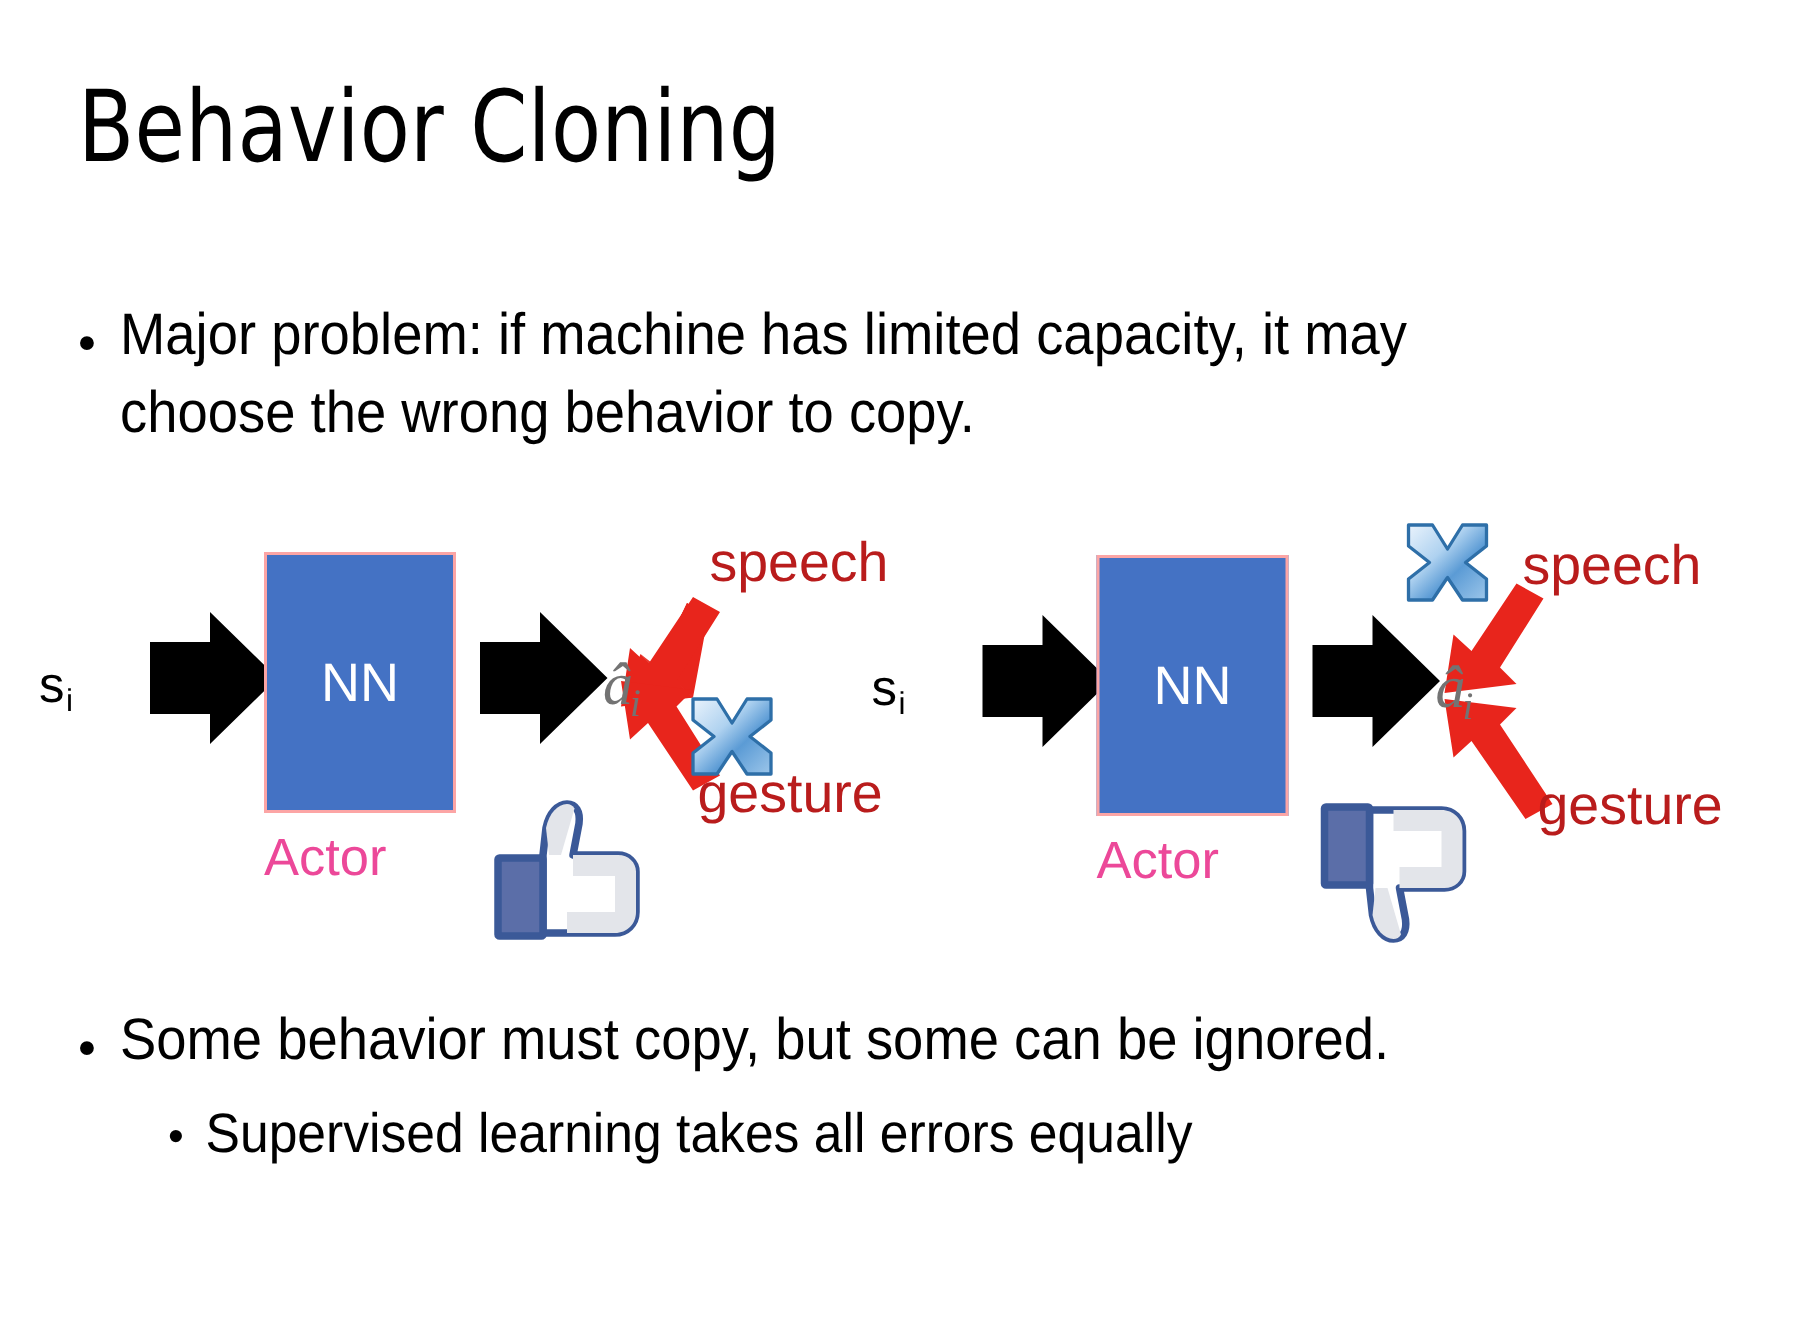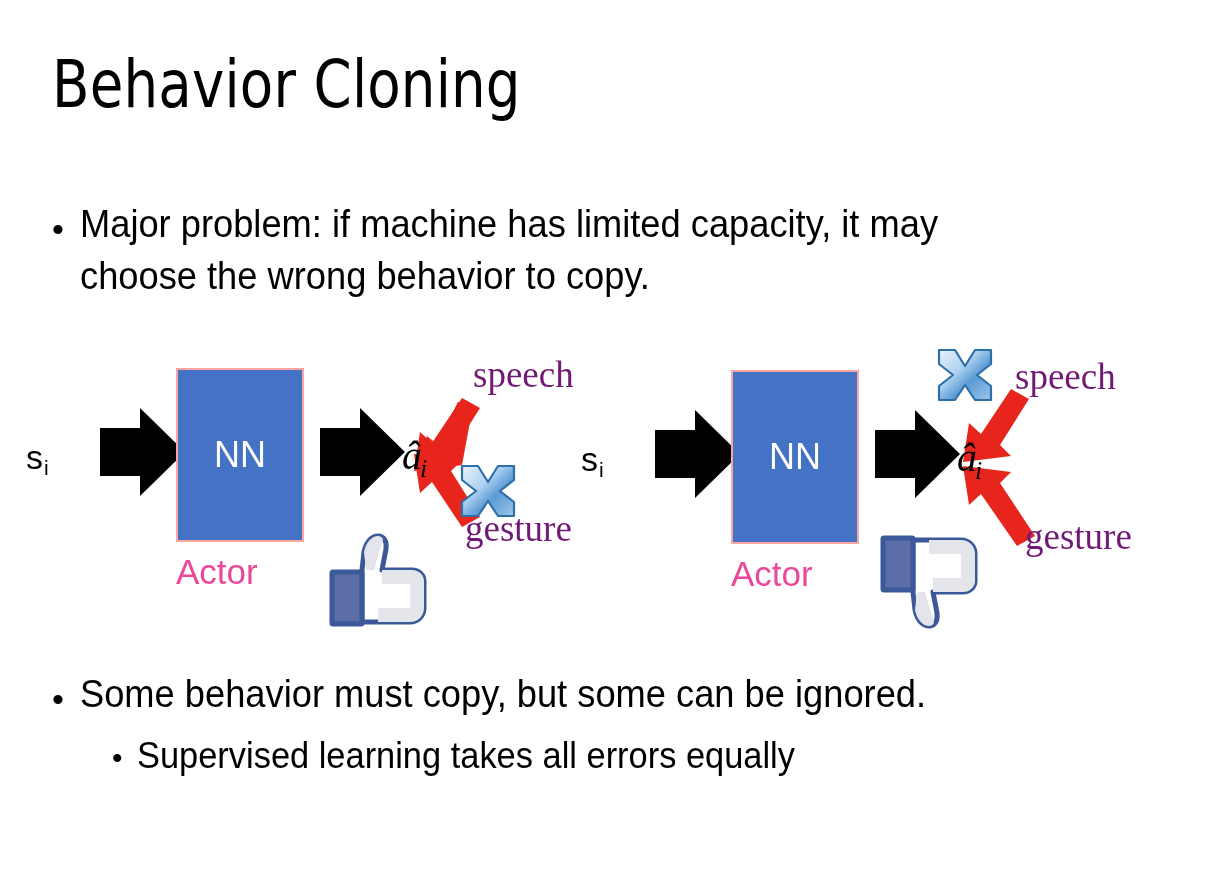--- a/index.html
+++ b/index.html
@@ -136,9 +136,9 @@
 
   .branch-label {
     position: absolute;
-    font-family: Liberation Serif, serif;
+    font-family: Liberation Sans, sans-serif;
     font-size: 37px;
-    color: #701a75;
+    color: #b91c1c;
     white-space: nowrap;
     line-height: 1;
   }

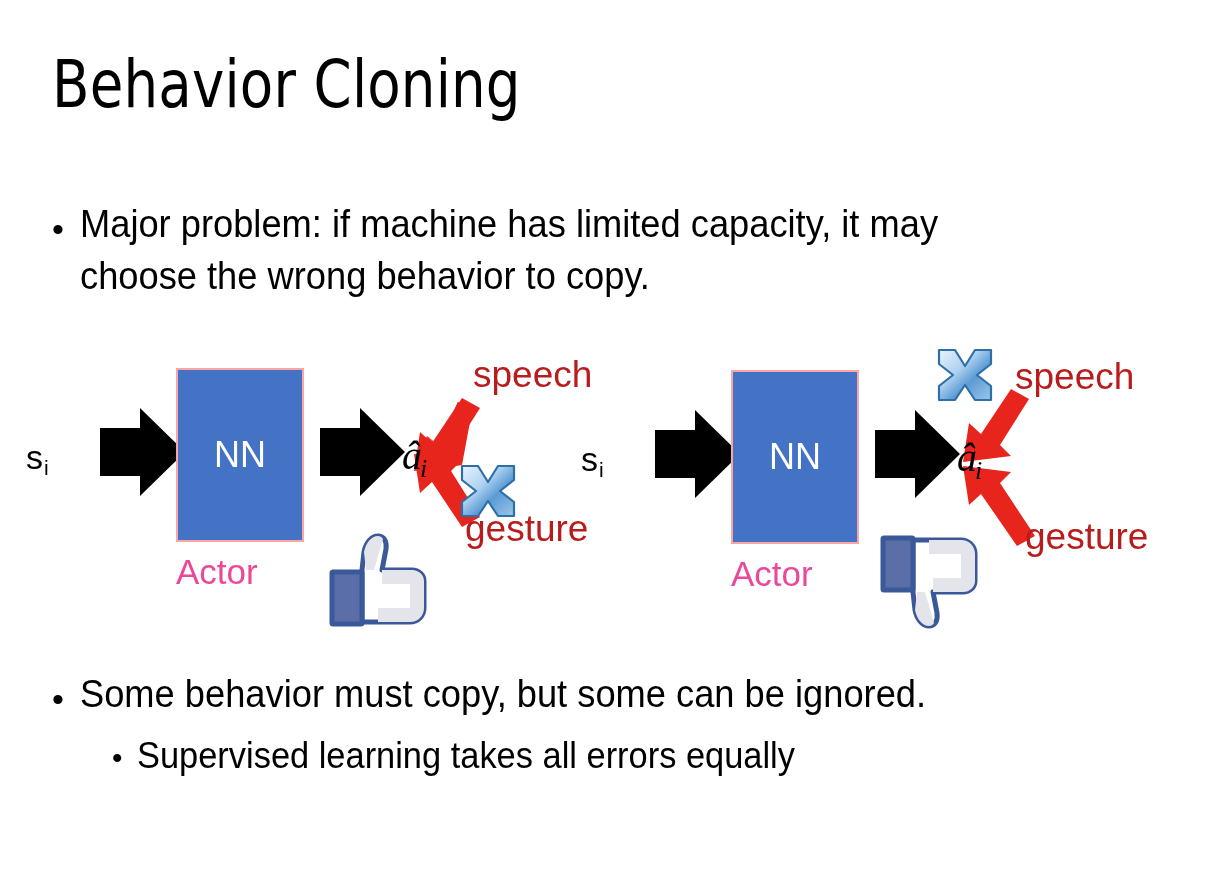--- a/index.html
+++ b/index.html
@@ -94,7 +94,7 @@
     font-family: "Liberation Serif", serif;
     font-style: italic;
     font-size: 40px;
-    color: #000000;
+    color: #737373;
     white-space: nowrap;
     line-height: 1;
   }

